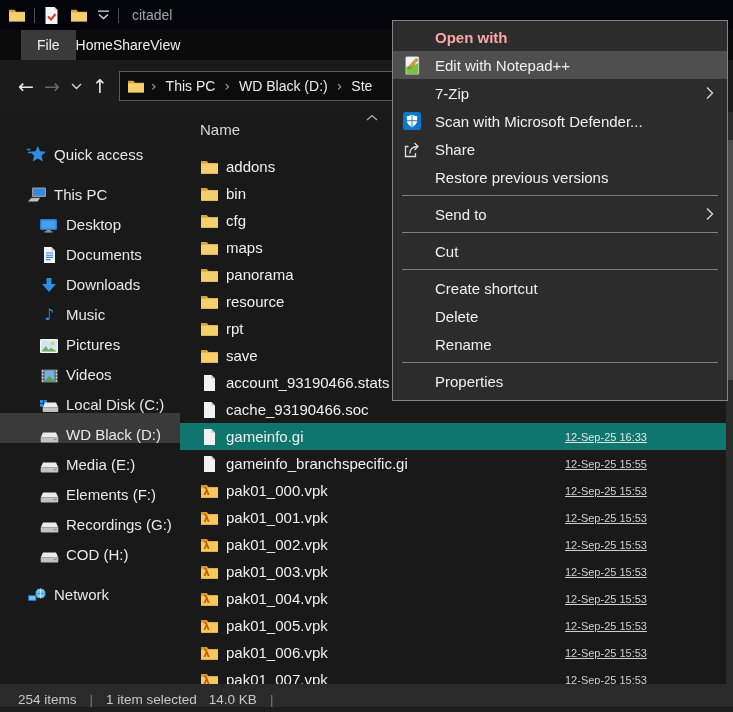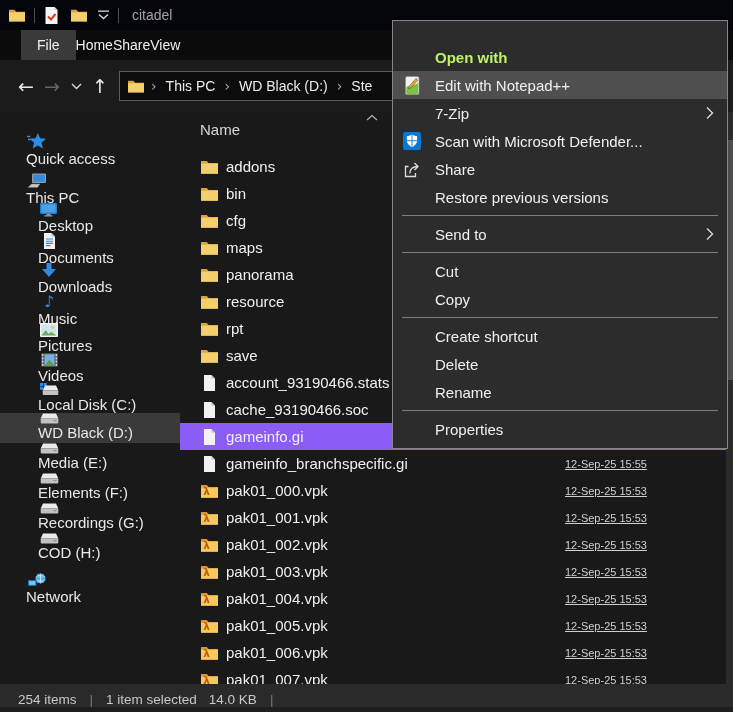--- a/index.html
+++ b/index.html
@@ -62,7 +62,7 @@
     padding:2px 0 5px;box-sizing:border-box;z-index:10;}
   .ctx-item{height:28px;display:flex;align-items:center;position:relative;font-size:15px;color:#f0f0f0;}
   .ctx-item.hl{background:#4f4f4f;}
-  .ctx-item.bold{font-weight:bold;color:#bef264;margin-top:20px;}
+  .ctx-item.bold{font-weight:bold;color:#fca5a5;}
   .ctx-item .ctx-ic{position:absolute;left:8px;width:22px;height:22px;display:flex;align-items:center;justify-content:center;}
   .ctx-label{margin-left:42px;}
   .ctx-arrow{position:absolute;right:13px;top:7px;}

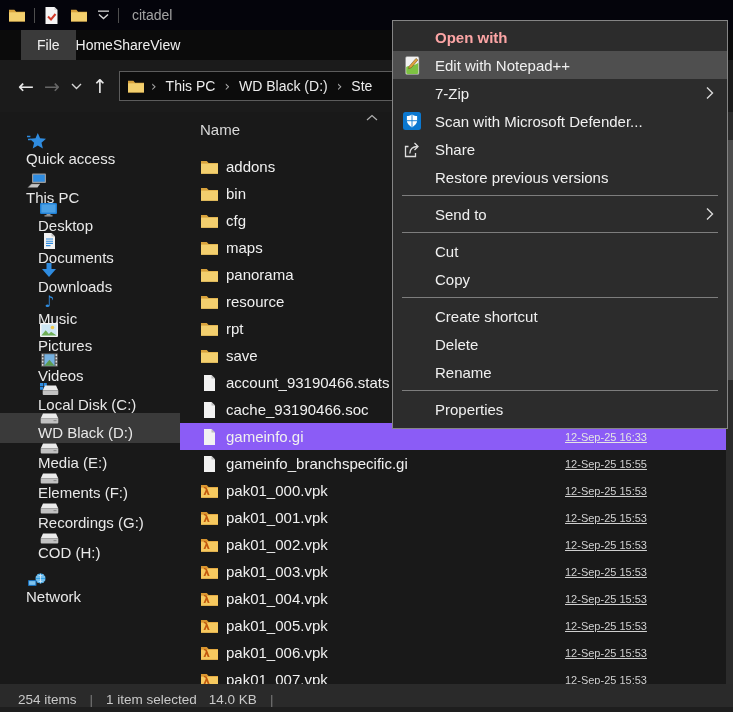--- a/index.html
+++ b/index.html
@@ -29,7 +29,7 @@
 
   
   #sidebar{left:0;top:112px;width:180px;height:572px;background:#191919;padding-top:21px;box-sizing:border-box;}
-  .side-item{height:30px;display:flex;align-items:flex-start;color:#e8e8e8;font-size:15px;width:174px;flex-direction:column;}
+  .side-item{height:30px;display:flex;align-items:flex-end;color:#e8e8e8;font-size:15px;width:174px;}
   .side-item .icn{width:22px;margin-right:6px;justify-content:center;}
   .side-item.lvl0{padding-left:26px;}
   .side-item.lvl1{padding-left:38px;}

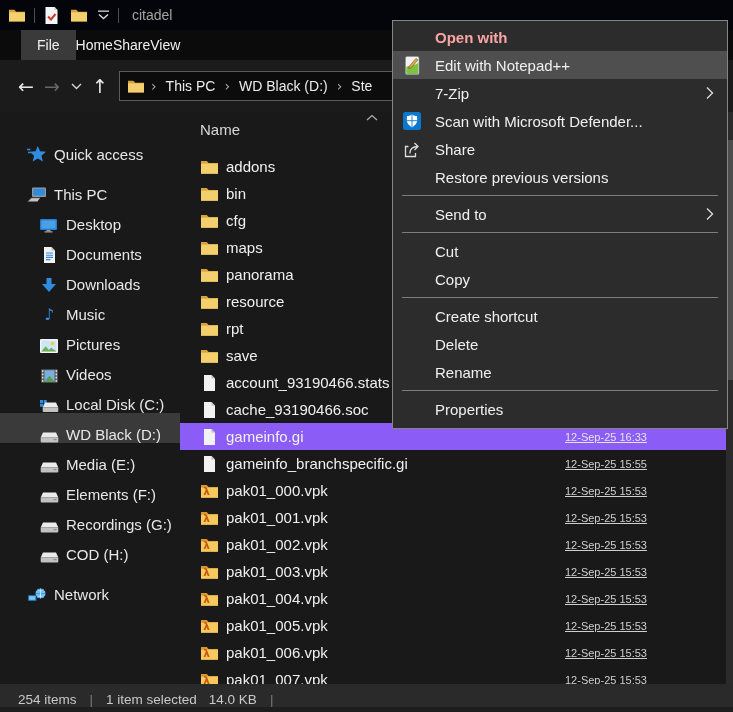--- a/index.html
+++ b/index.html
@@ -584,9 +584,6 @@
     <div class="ctx-item">
       <span class="ctx-label">Cut</span>
     </div>
-    <div class="ctx-item">
-      <span class="ctx-label">Copy</span>
-    </div>
     <div class="ctx-sep"></div>
     <div class="ctx-item">
       <span class="ctx-label">Create shortcut</span>

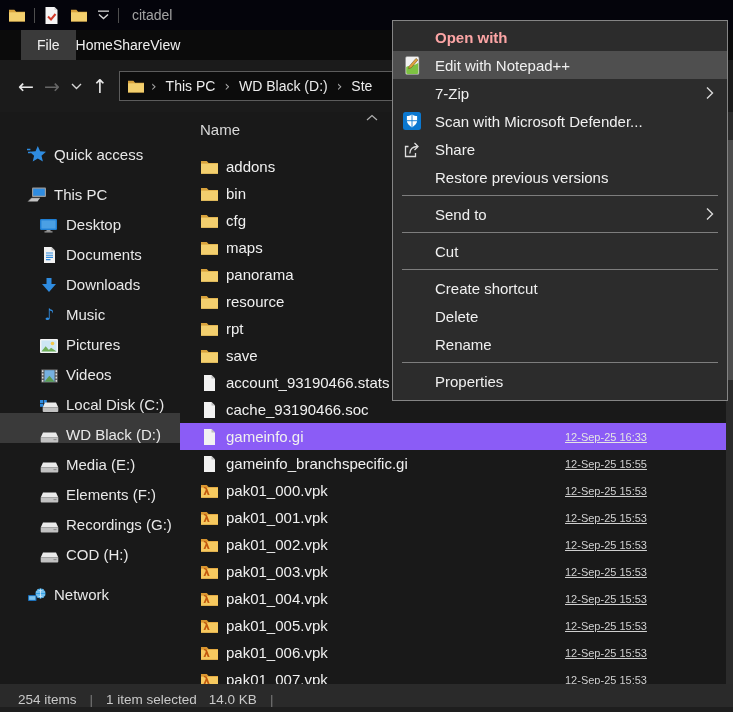--- a/index.html
+++ b/index.html
@@ -42,7 +42,7 @@
   #sort-ind{position:absolute;top:2px;left:186px;}
   #rows{position:absolute;top:41px;left:0;right:0;}
   .row{height:27px;display:flex;align-items:center;position:relative;}
-  .row.sel{background:#8b5cf6;}
+  .row.sel{background:#0f766e;}
   .row .icn{width:18px;margin-left:20px;justify-content:center;flex:0 0 auto;}
   .row .nm{margin-left:8px;font-size:15px;color:#f0f0f0;}
   .row .dt{position:absolute;left:385px;font-size:11px;color:#cfcfcf;text-decoration:underline;}

